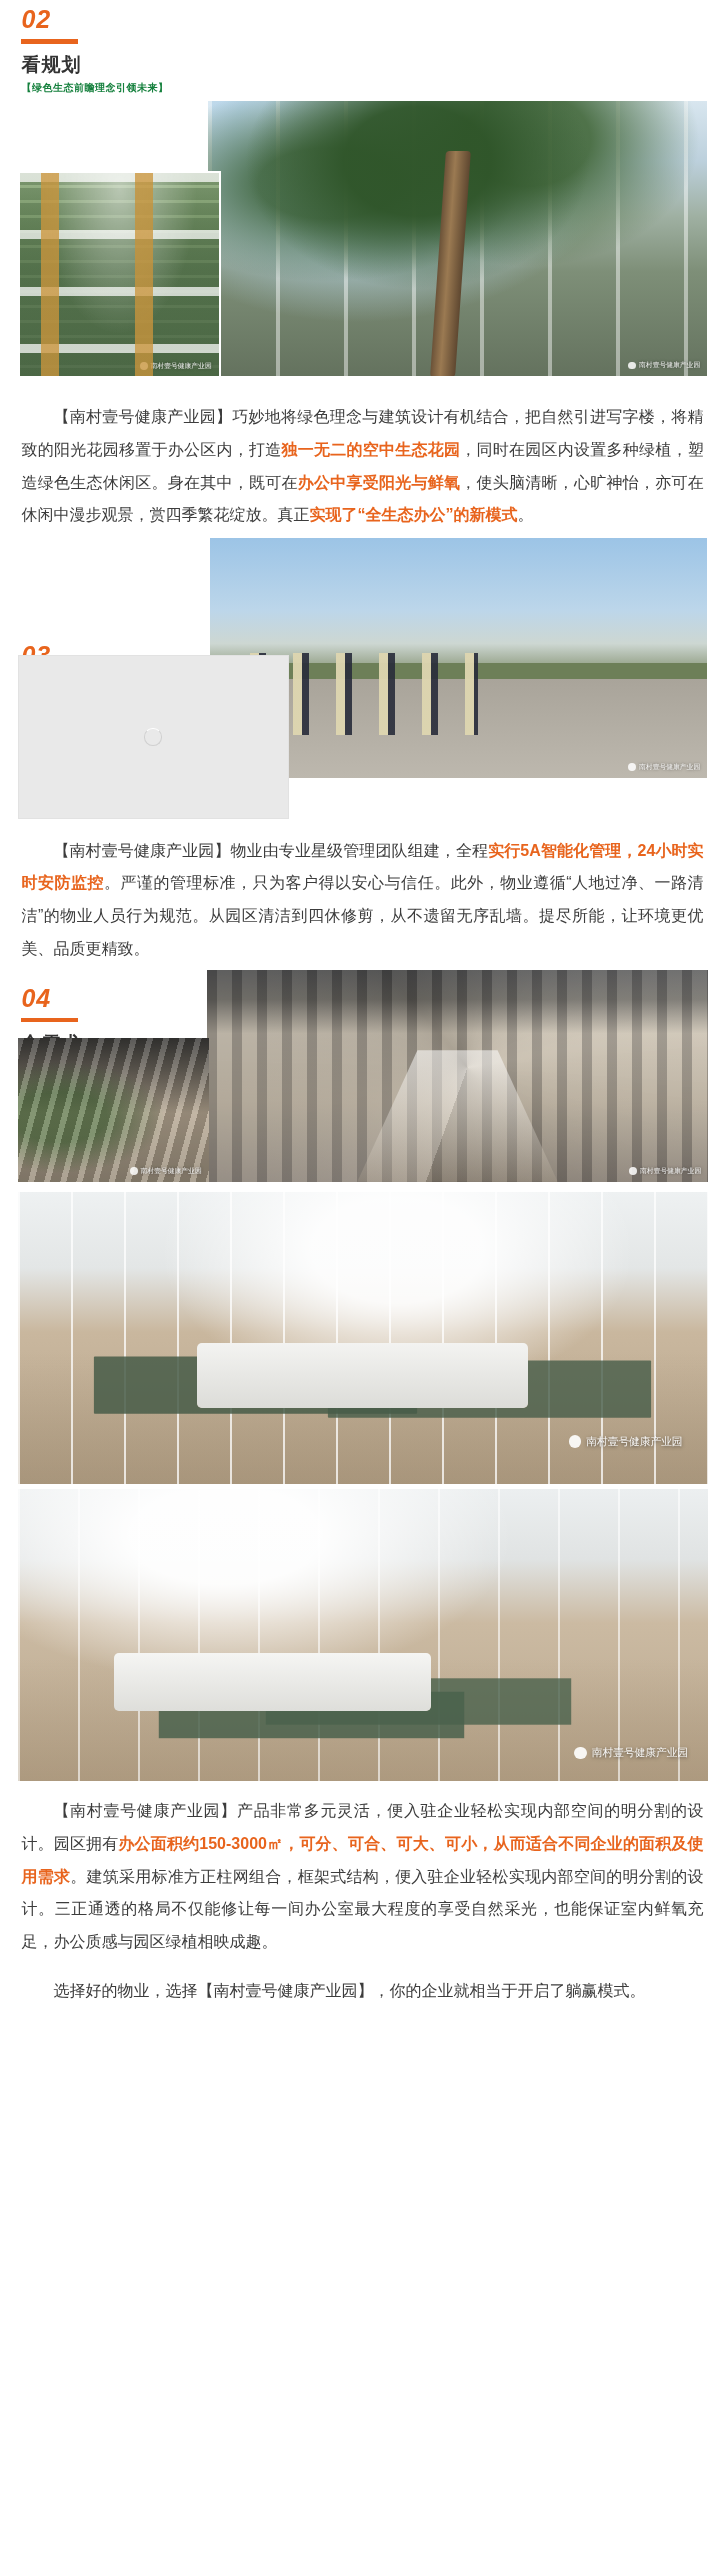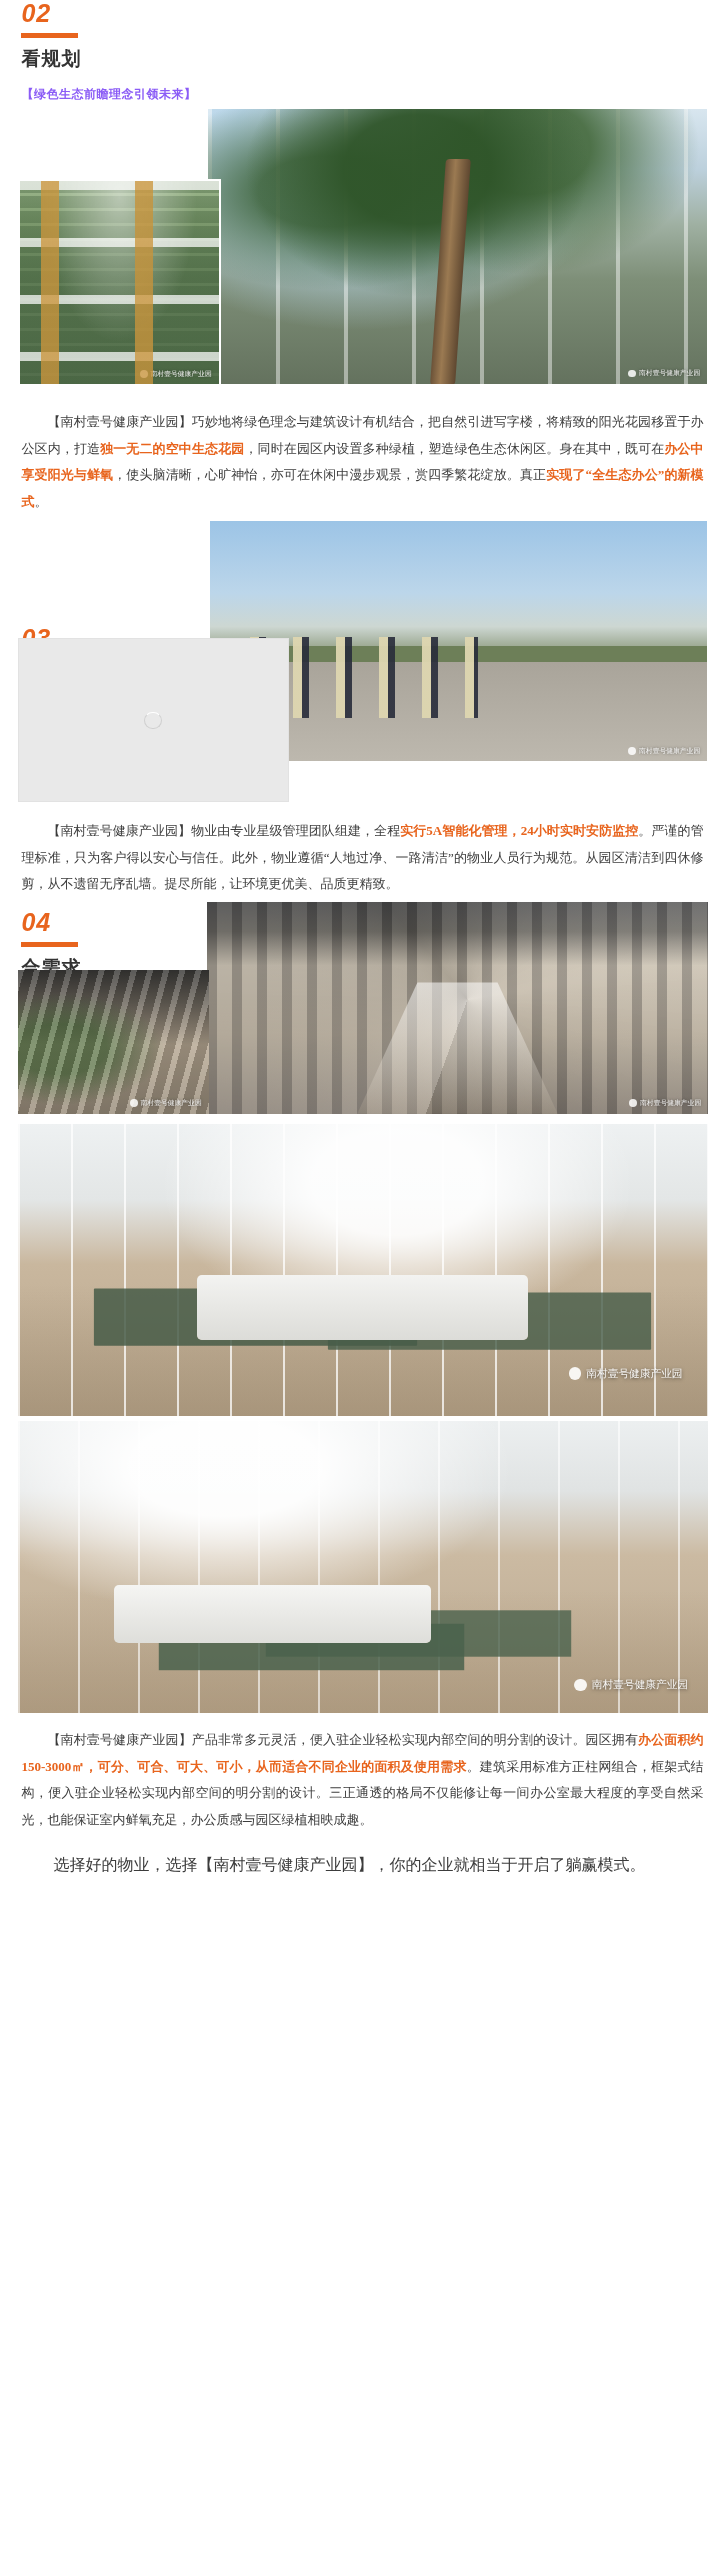--- a/index.html
+++ b/index.html
@@ -319,7 +319,7 @@
 
 <div class="page">
 
-  <div class="sec-head" style="padding-top:1px;">
+  <div class="sec-head" style="padding-top:7px;">
     <div class="sec-num">02</div>
     <div class="sec-bar"></div>
     <div class="sec-title">看规划</div>

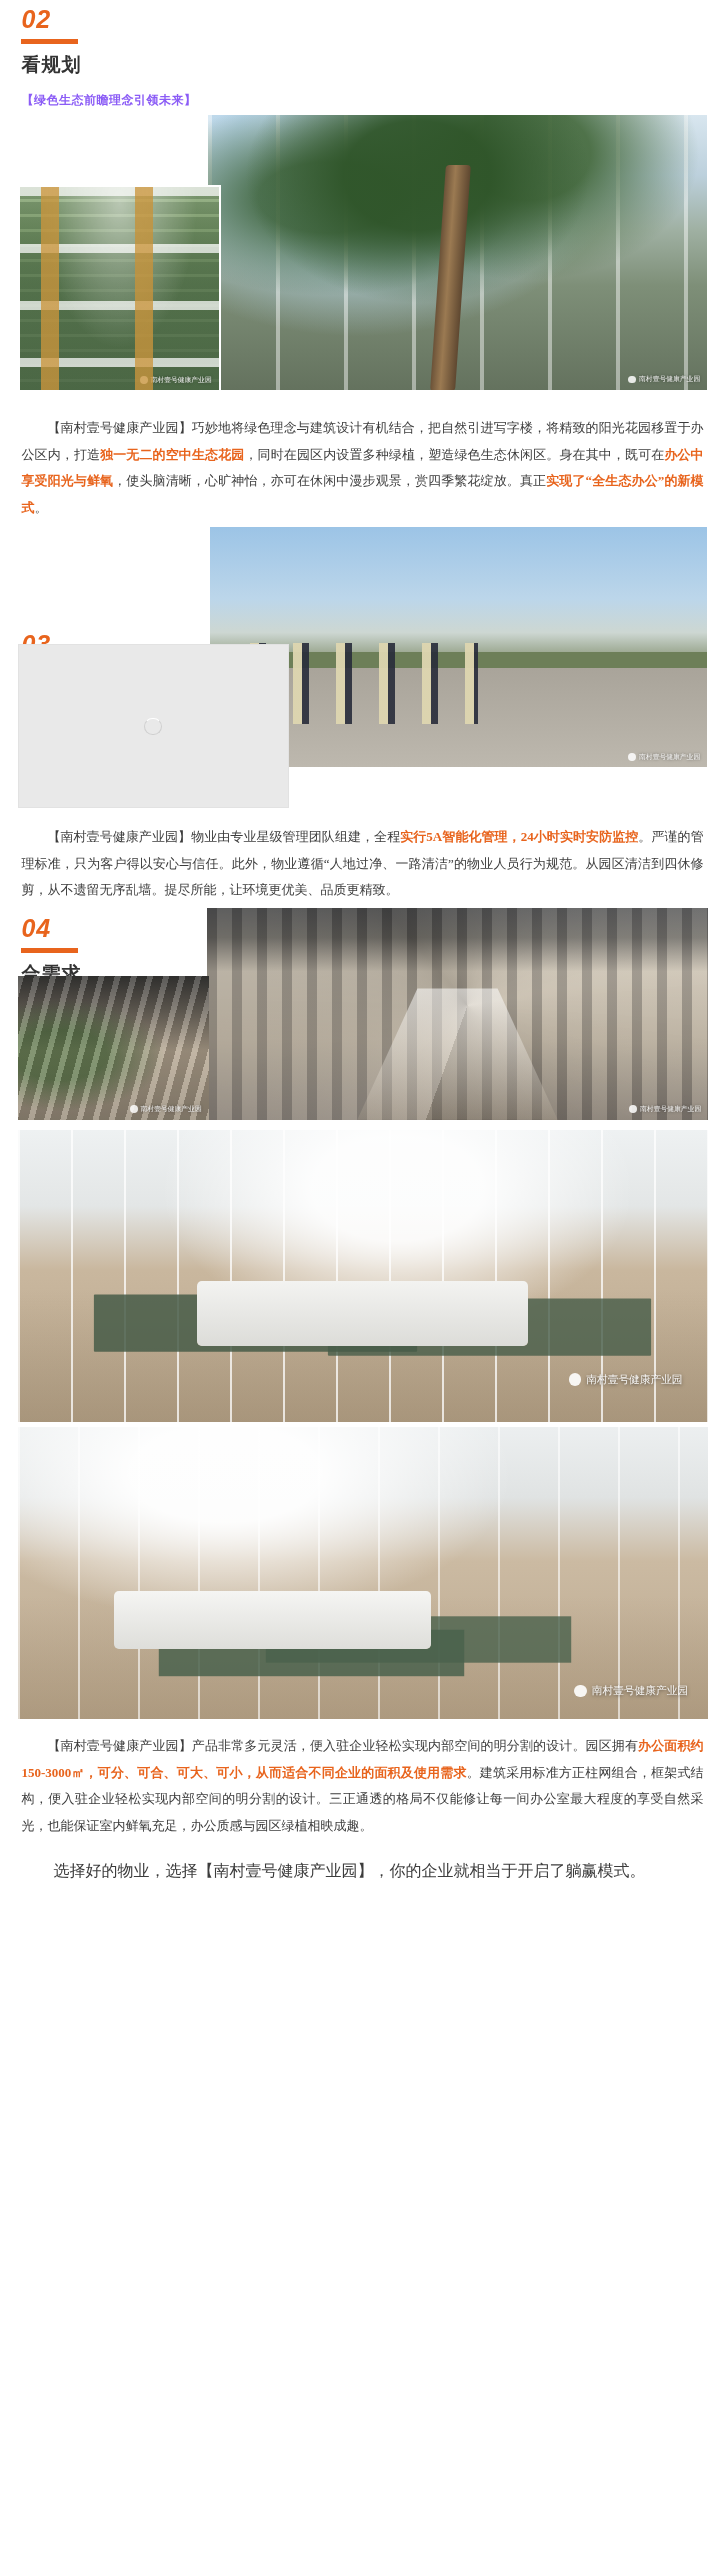--- a/index.html
+++ b/index.html
@@ -42,10 +42,10 @@
     letter-spacing: 1px;
   }
   .sec-sub {
-    font-size: 12px;
-    color: #8b5cf6;
+    font-size: 10px;
+    color: #15803d;
     font-weight: bold;
-    margin-top: 14px;
+    margin-top: 3px;
     letter-spacing: 0.5px;
   }
 

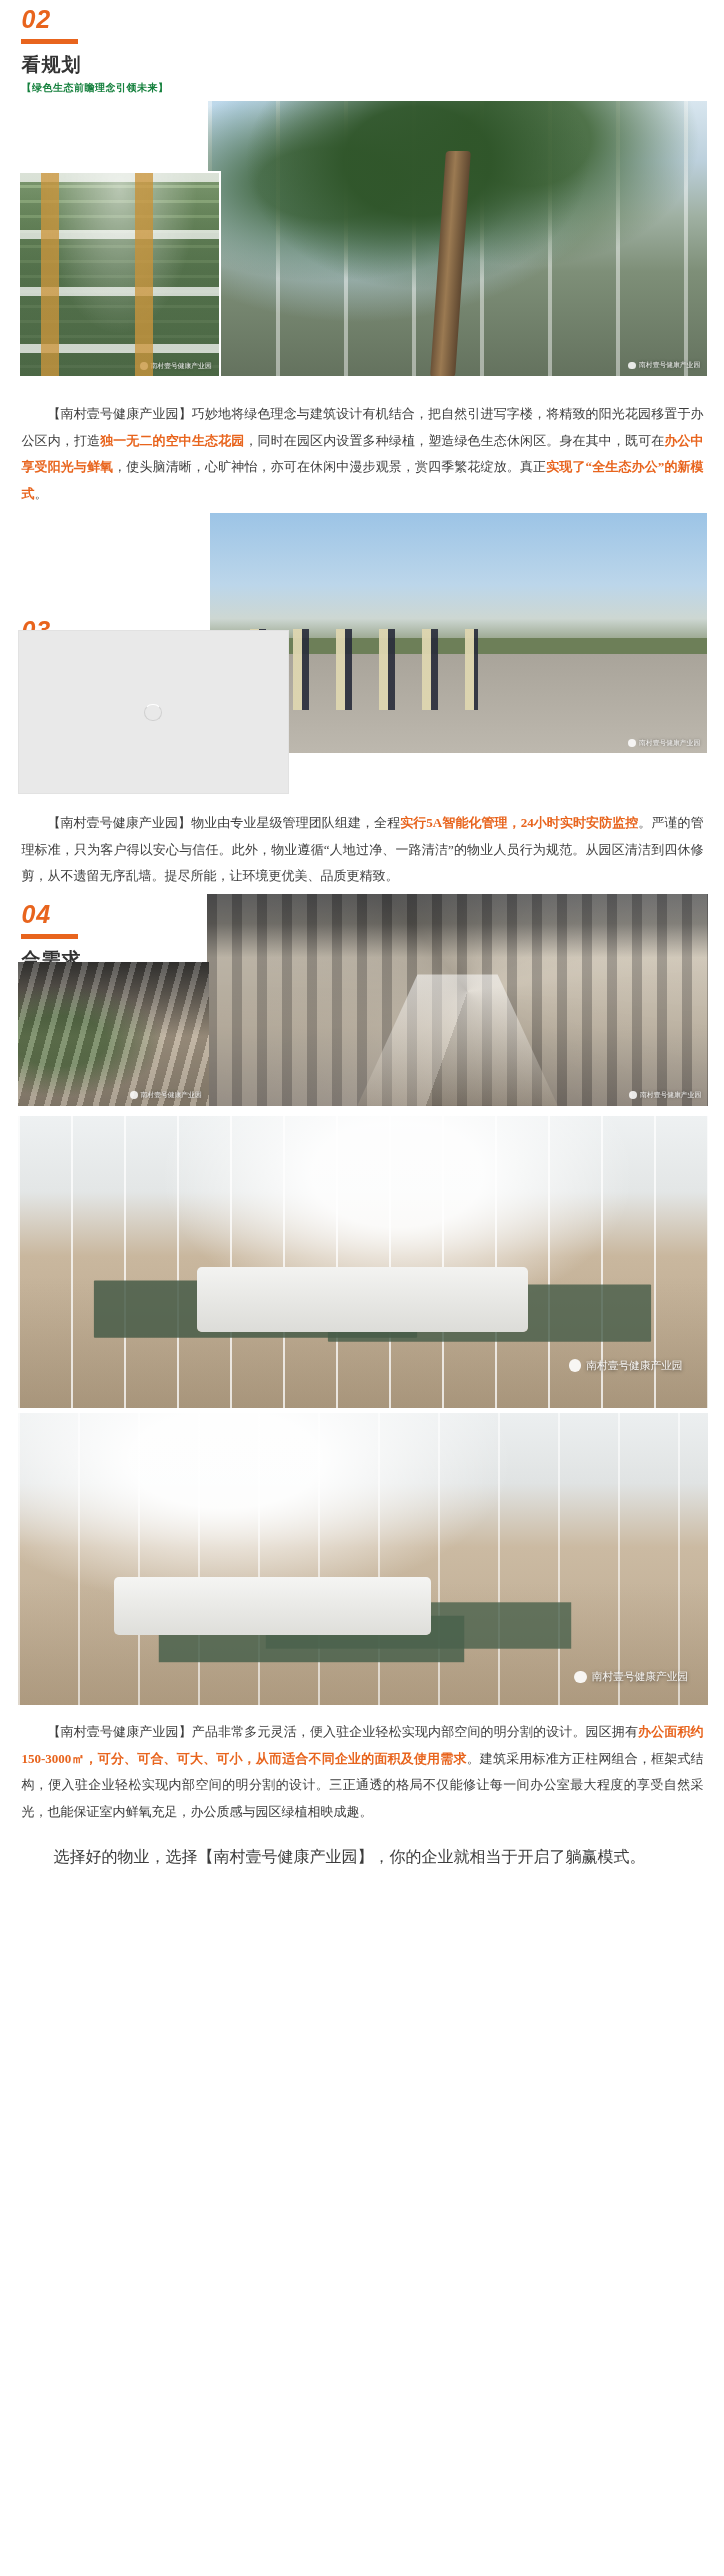--- a/index.html
+++ b/index.html
@@ -100,13 +100,12 @@
 
   
   .para {
-    font-size: 13px;
+    font-size: 16px;
     line-height: 2.05;
     color: #3c3c3c;
     text-align: justify;
     margin: 13.6px 21.4px 0 21.4px;
     text-indent: 2em;
-    font-family: Liberation Serif, serif;
   }
   .para .hl { color: #e8641d; font-weight: bold; }
   .para .tag { color: #3c3c3c; }

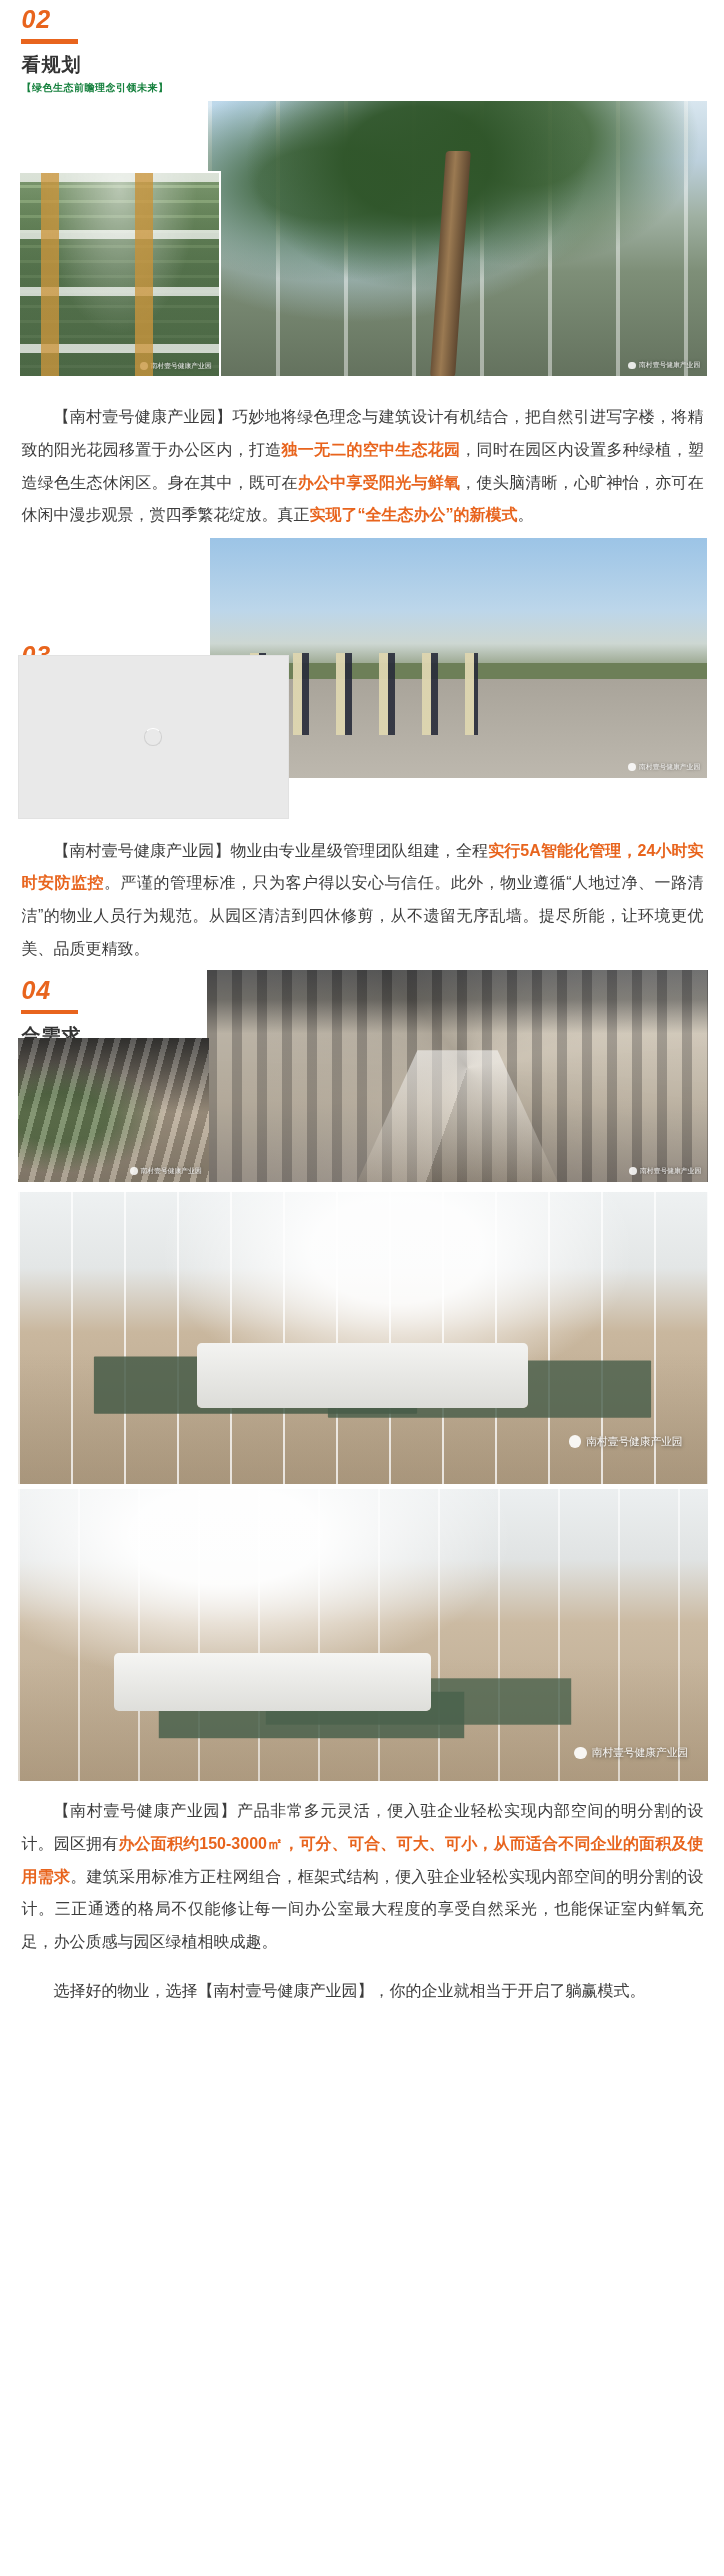--- a/index.html
+++ b/index.html
@@ -152,7 +152,7 @@
     position: absolute; left: 17.5px; top: 68px;
     width: 191px; height: 144px;
   }
-  .block04 .sec-head { position: absolute; left: 0; top: 8px; }
+  .block04 .sec-head { position: absolute; left: 0; top: 16px; }
 
   .wide {
     margin: 5.8px 17.5px 0 17.5px;

